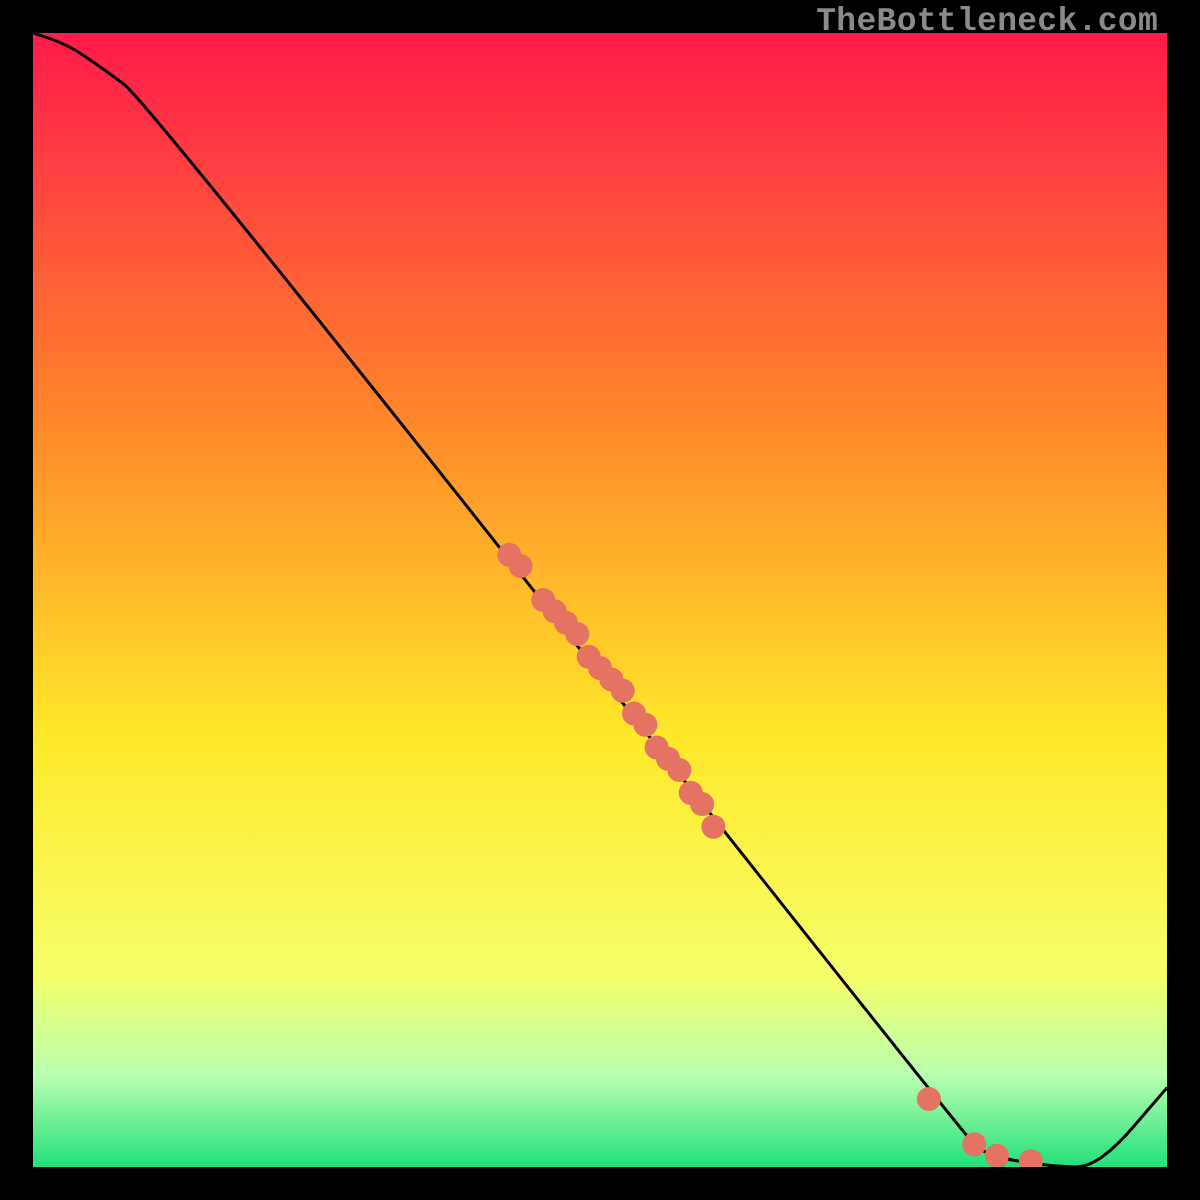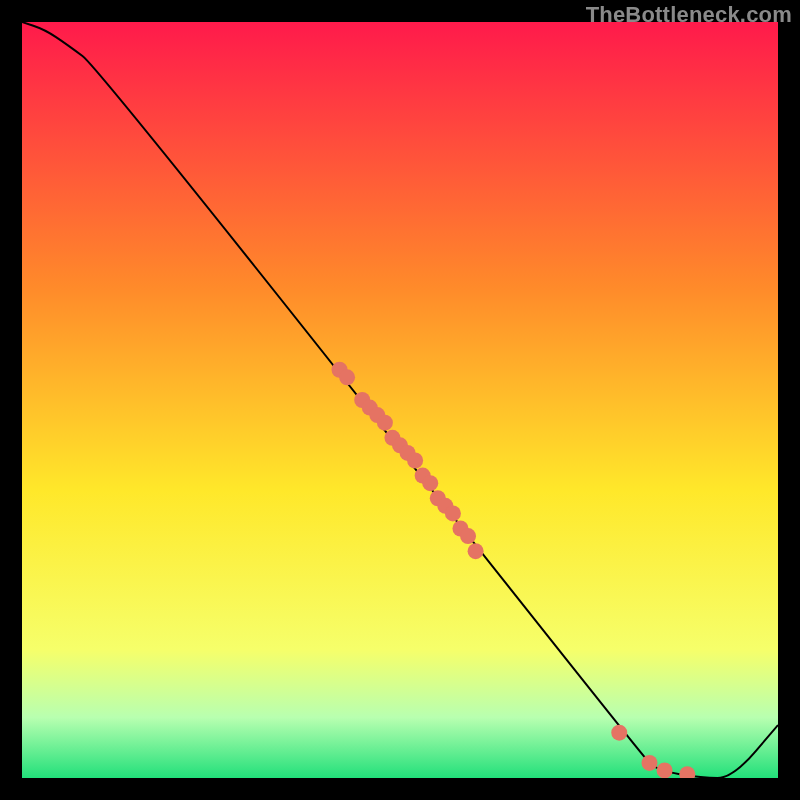--- a/index.html
+++ b/index.html
@@ -28,8 +28,8 @@
   .watermark {
     position: absolute;
     top: 2px;
-    right: 8px;
-    font-family: Liberation Sans, sans-serif;
+    right: 28px;
+    font-family: Liberation Mono, monospace;
     font-size: 22px;
     font-weight: 600;
     color: #8a8a8a;

